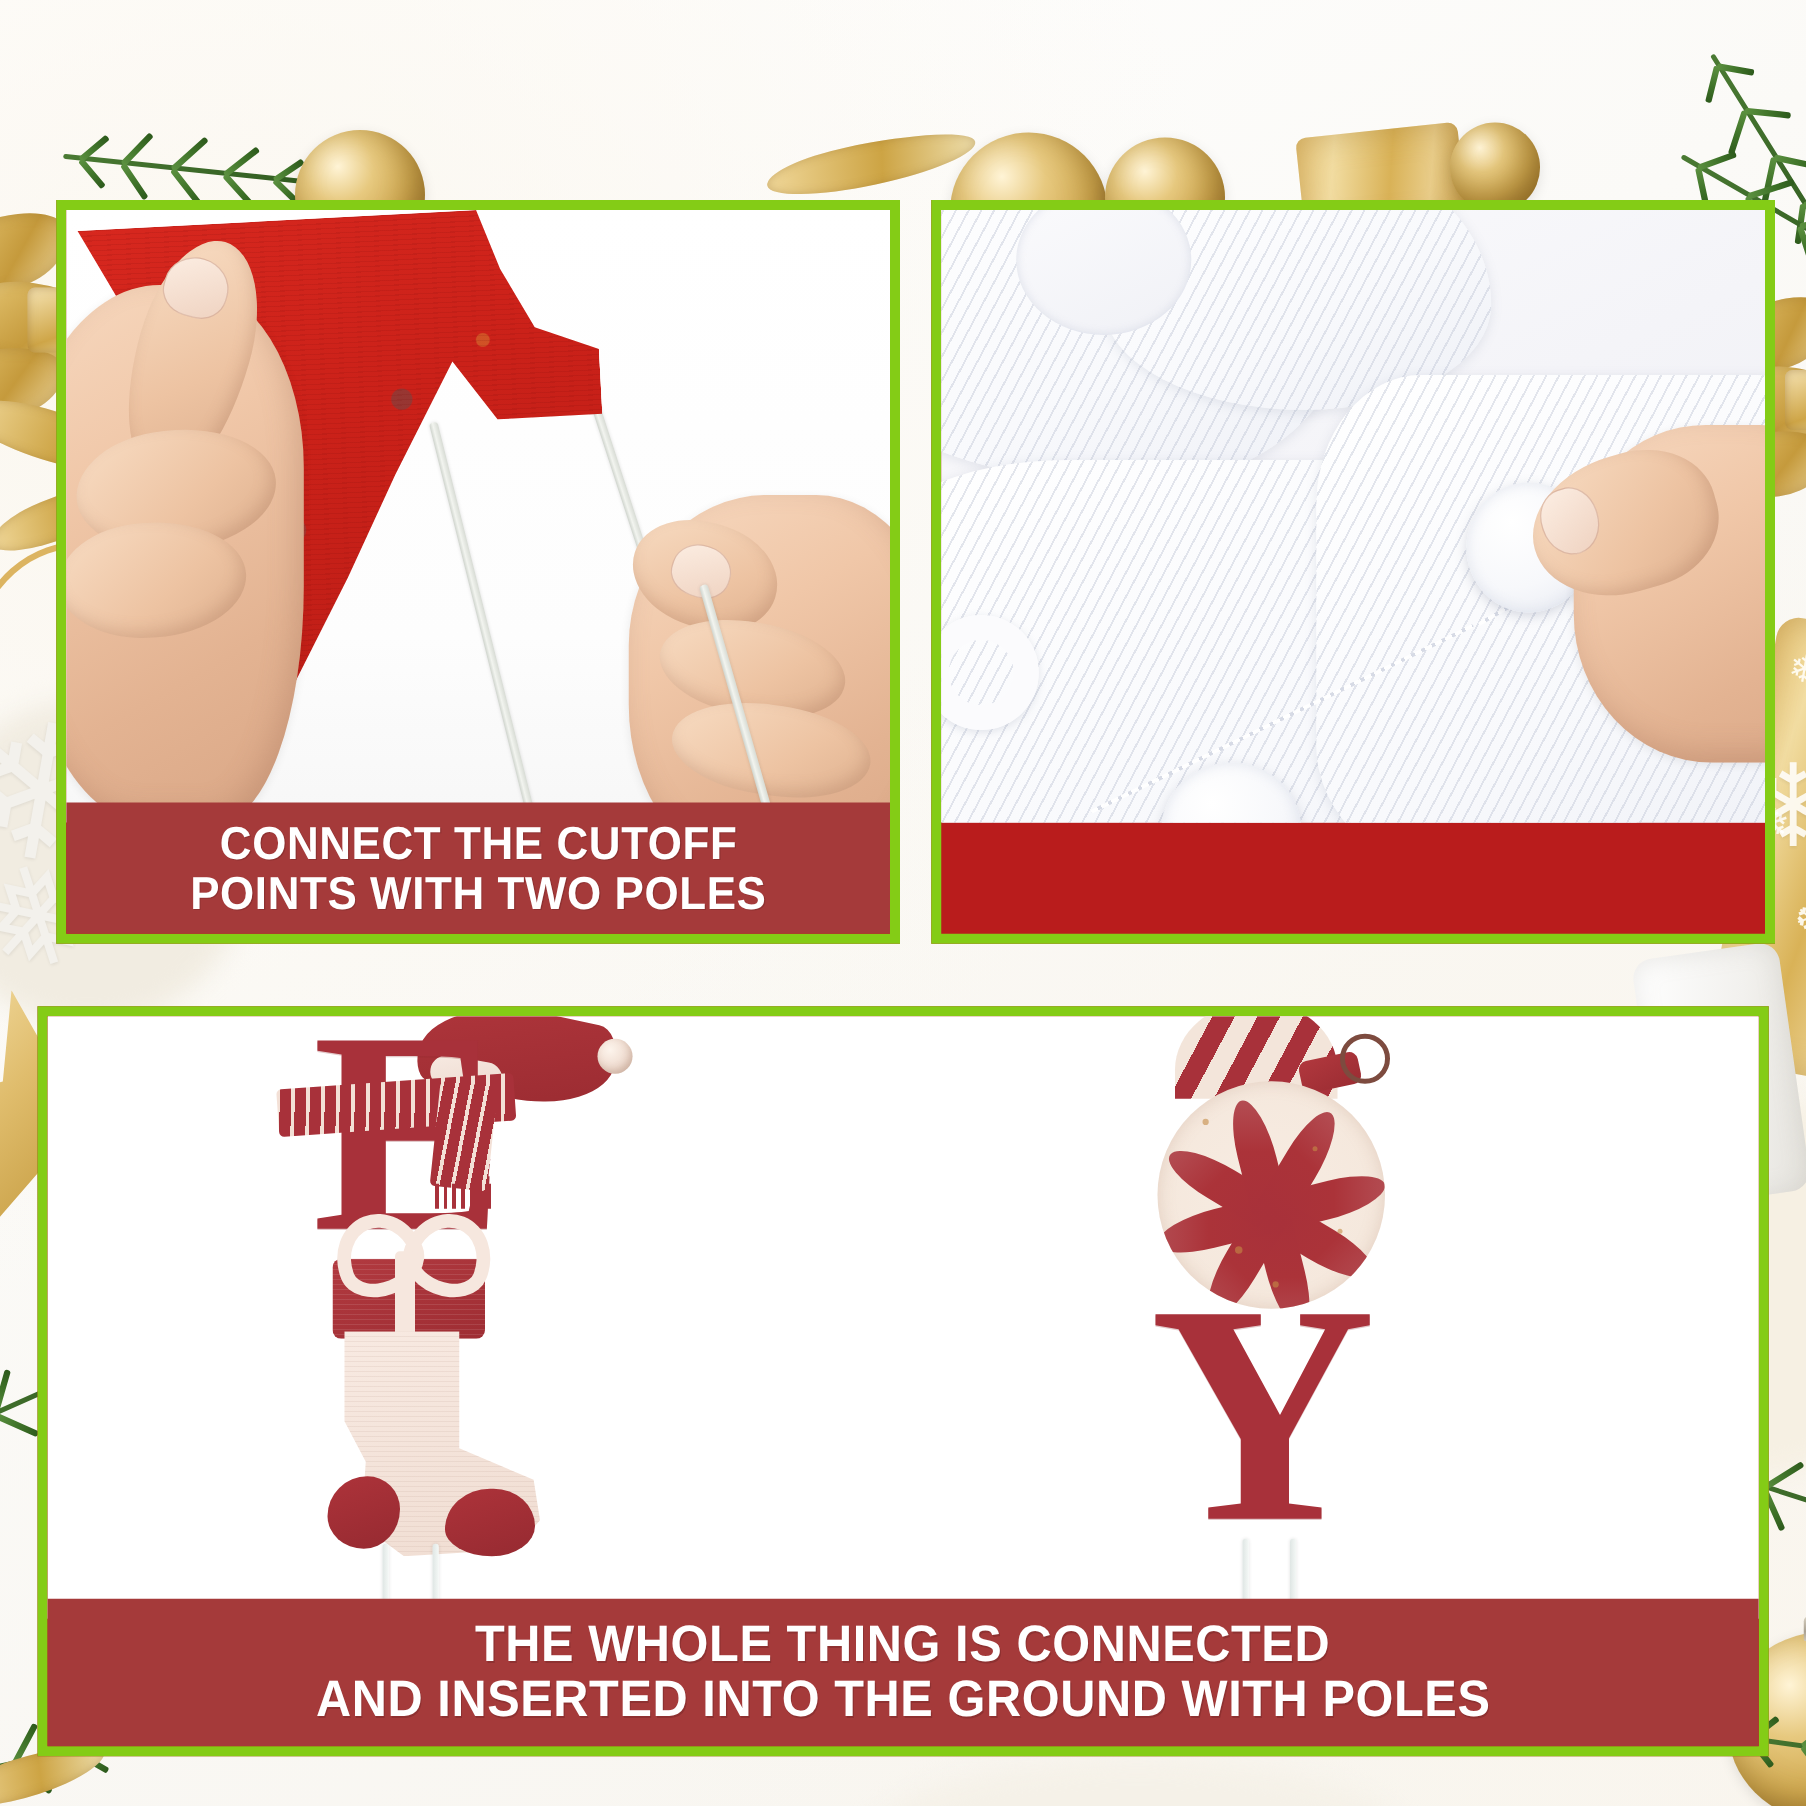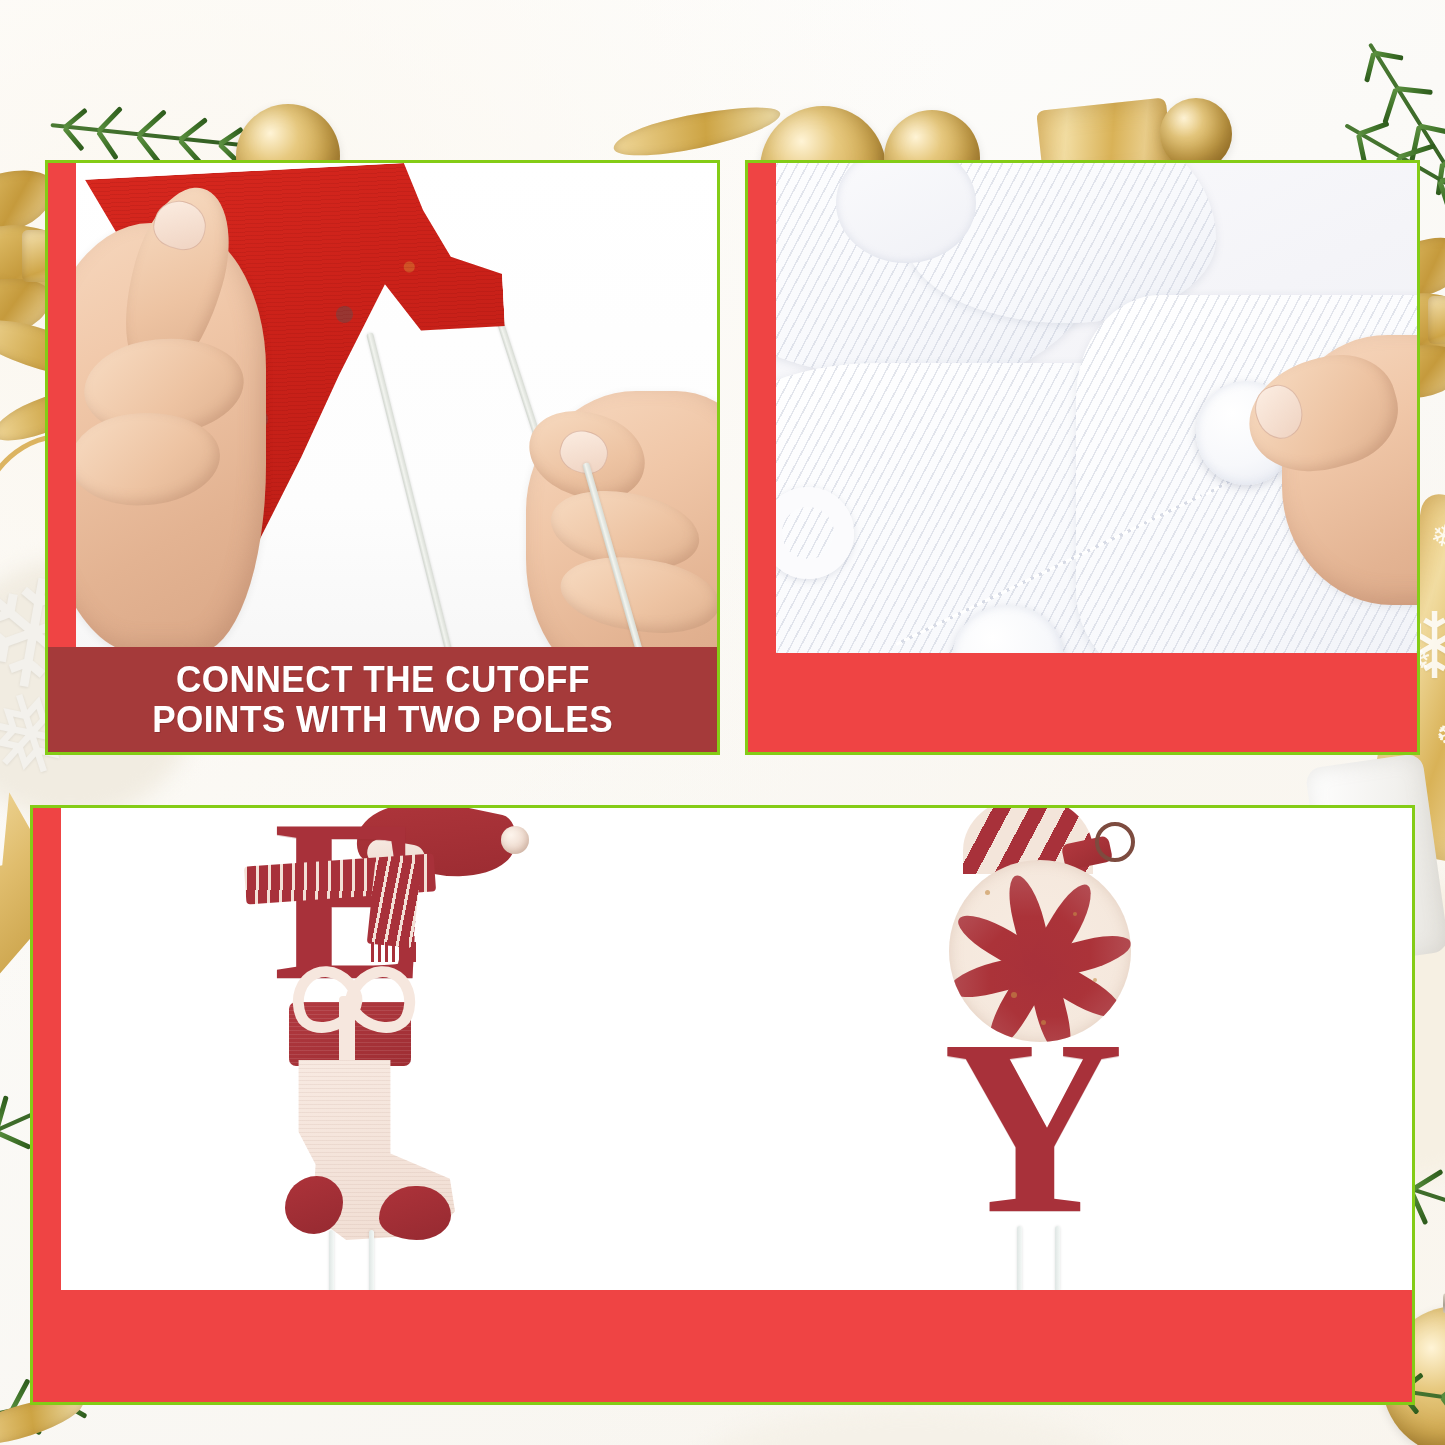--- a/index.html
+++ b/index.html
@@ -156,11 +156,10 @@
   .panel {
     position: absolute;
     box-sizing: border-box;
-    border: 3px solid #84cc16;
-    background: #ef4444;
+    border: 8px solid #84cc16;
+    background: #b91c1c;
     overflow: hidden;
     z-index: 10;
-    padding-left: 28px;
   }
   #panel-1 { left: 45px;  top: 160px; width: 675px;  height: 595px; }
   #panel-2 { left: 745px; top: 160px; width: 675px;  height: 595px; }

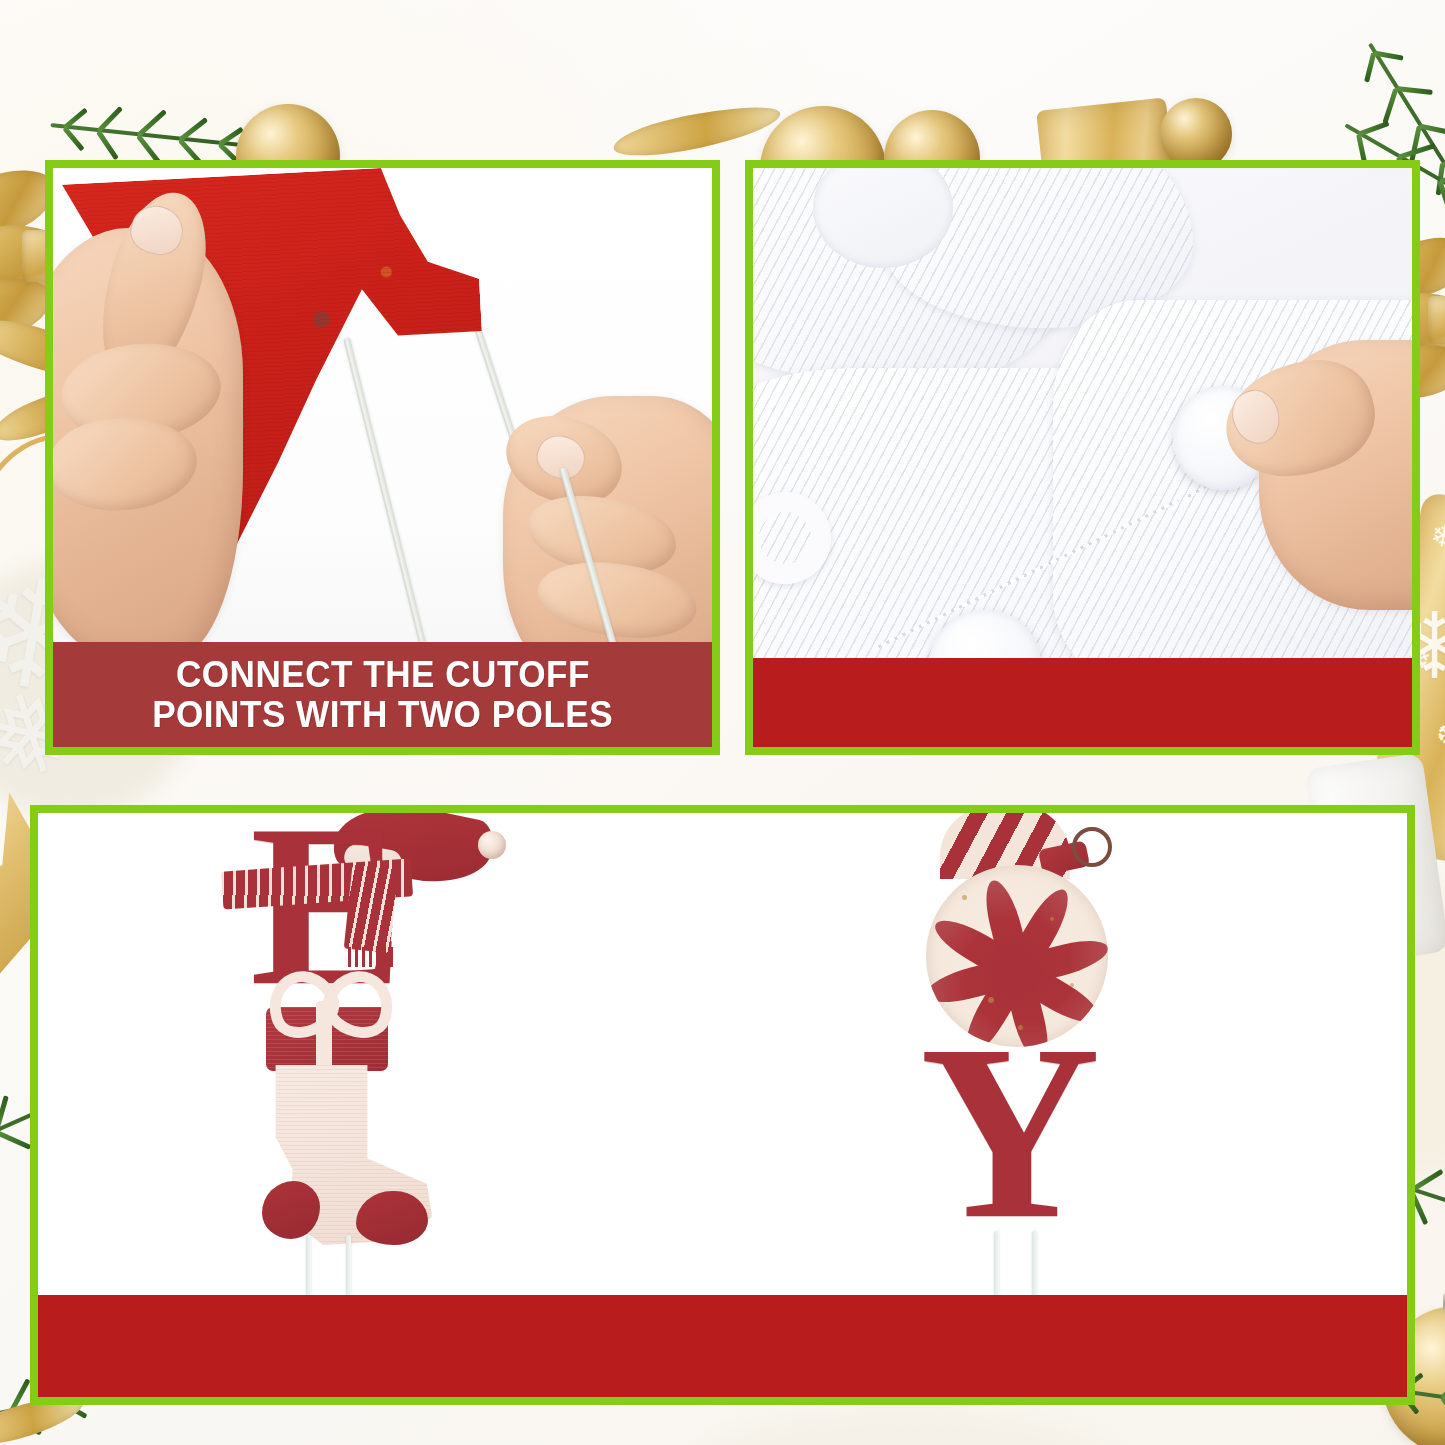--- a/index.html
+++ b/index.html
@@ -624,6 +624,10 @@
       </div>
     </div>
 
+    <div class="caption">
+      <div class="cl">THE WHOLE THING IS CONNECTED</div>
+      <div class="cl">AND INSERTED INTO THE GROUND WITH POLES</div>
+    </div>
   </div>
 
 </div>

